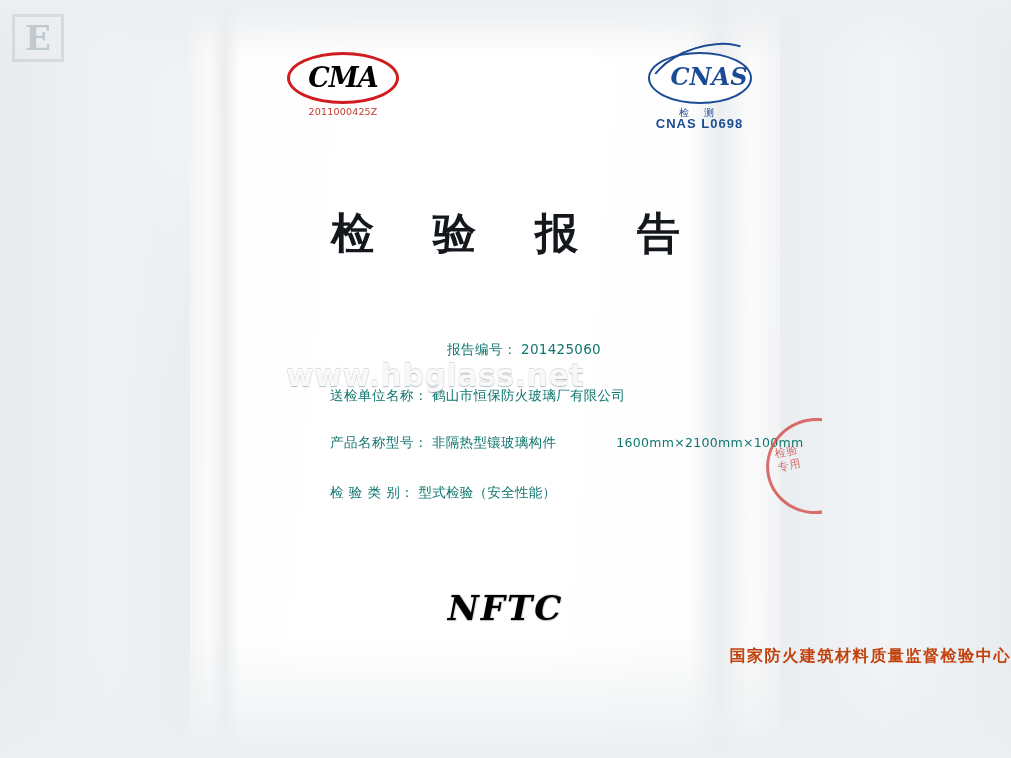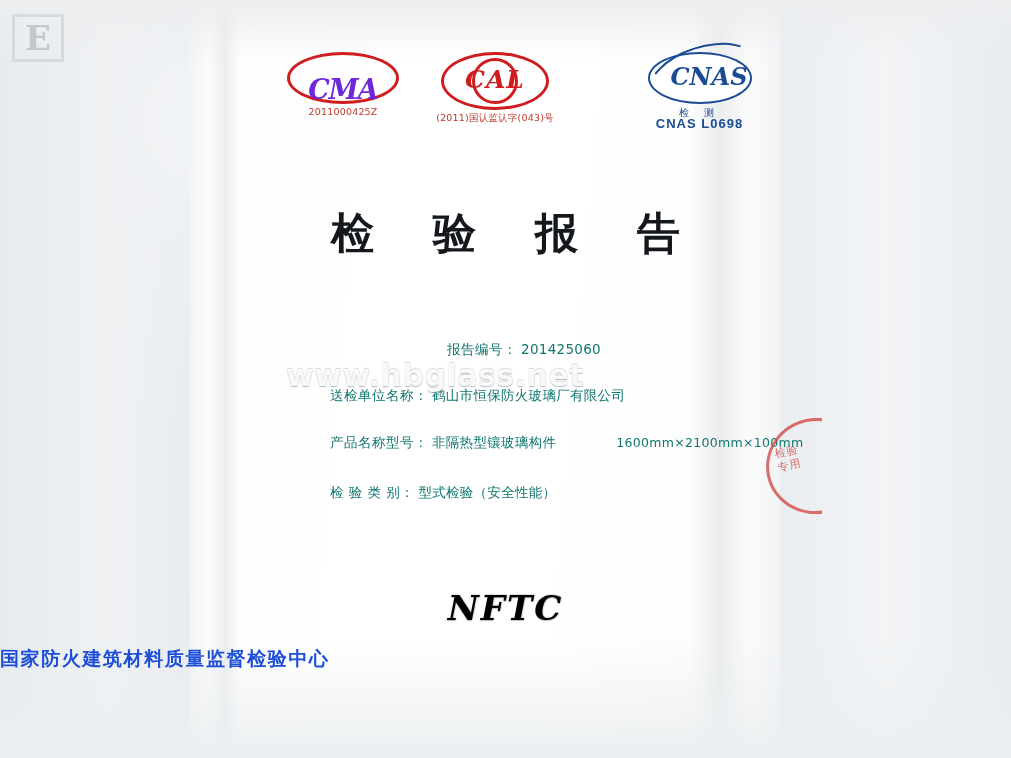--- a/index.html
+++ b/index.html
@@ -110,8 +110,7 @@
     font-weight: bold;
     font-size: 27px;
     letter-spacing: -1px;
-    color: #6d28d9;
-    margin-top: 12px;
+    color: #000000;
   }
 
   

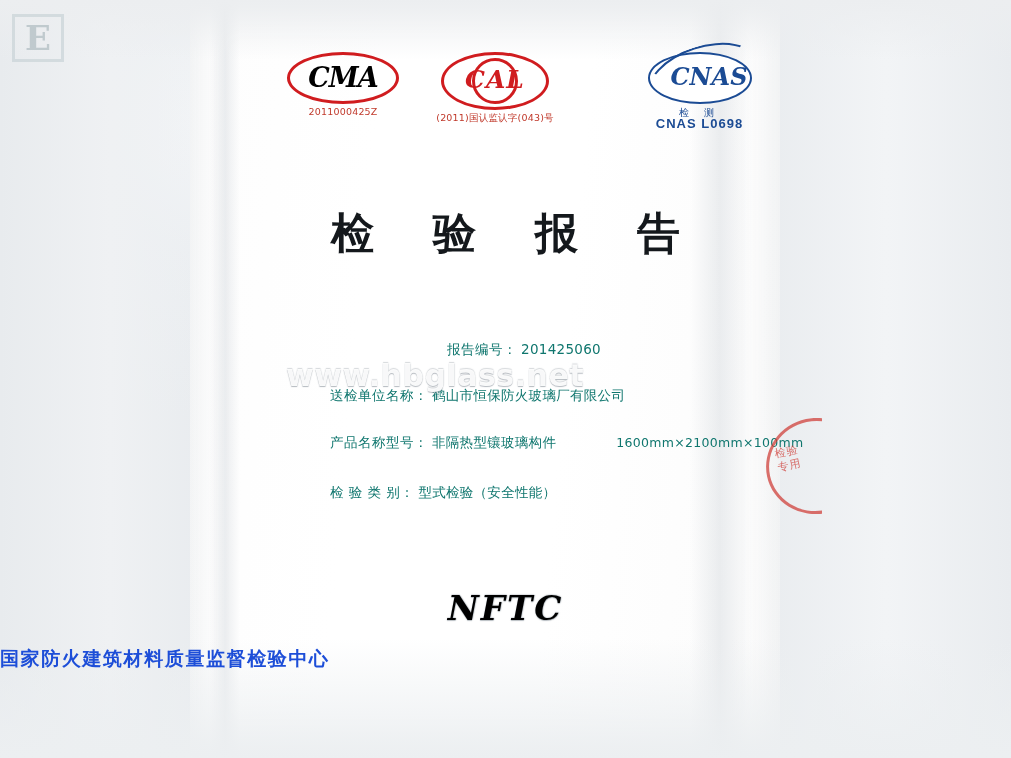--- a/index.html
+++ b/index.html
@@ -380,13 +380,6 @@
     <div class="mark-caption">2011000425Z</div>
   </div>
 
-  <div class="mark mark-cal">
-    <div class="cal-ellipse">
-      <div class="cal-inner"></div>
-      <div class="cal-text">CAL</div>
-    </div>
-    <div class="mark-caption">(2011)国认监认字(043)号</div>
-  </div>
 
 
   <div class="mark mark-cnas">

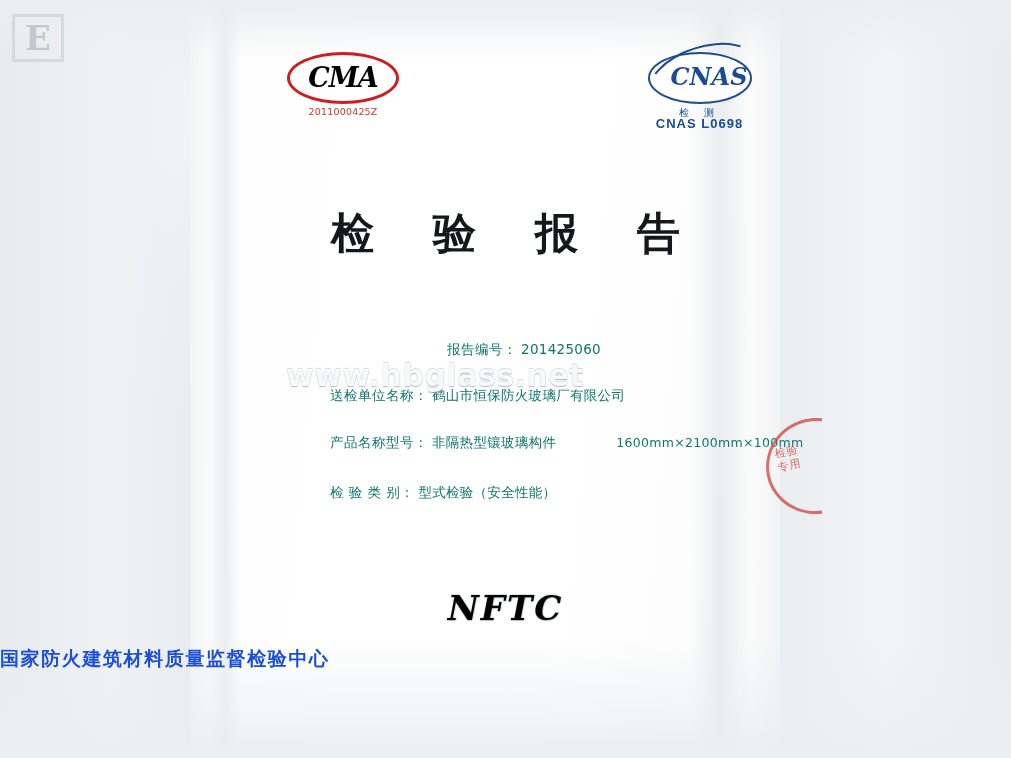--- a/index.html
+++ b/index.html
@@ -339,12 +339,12 @@
     position: absolute;
     left: 0; right: 0;
     top: 646px;
-    text-align: left;
-    font-family: "DejaVu Sans", "Liberation Sans", sans-serif;
-    font-weight: bold;
-    font-size: 19px;
+    text-align: right;
+    font-family: "DejaVu Sans", "Liberation Sans", sans-serif;
+    font-weight: bold;
+    font-size: 16px;
     letter-spacing: 1.6px;
-    color: #1d4ed8;
+    color: #c2410c;
   }
 
   

